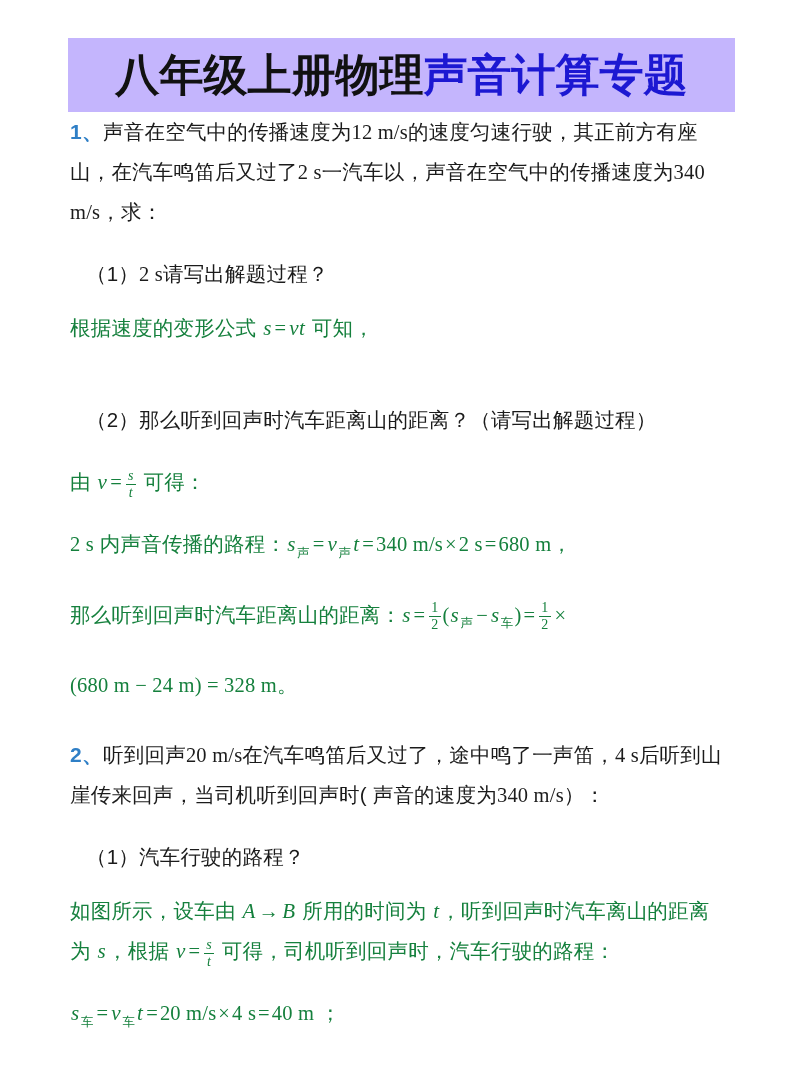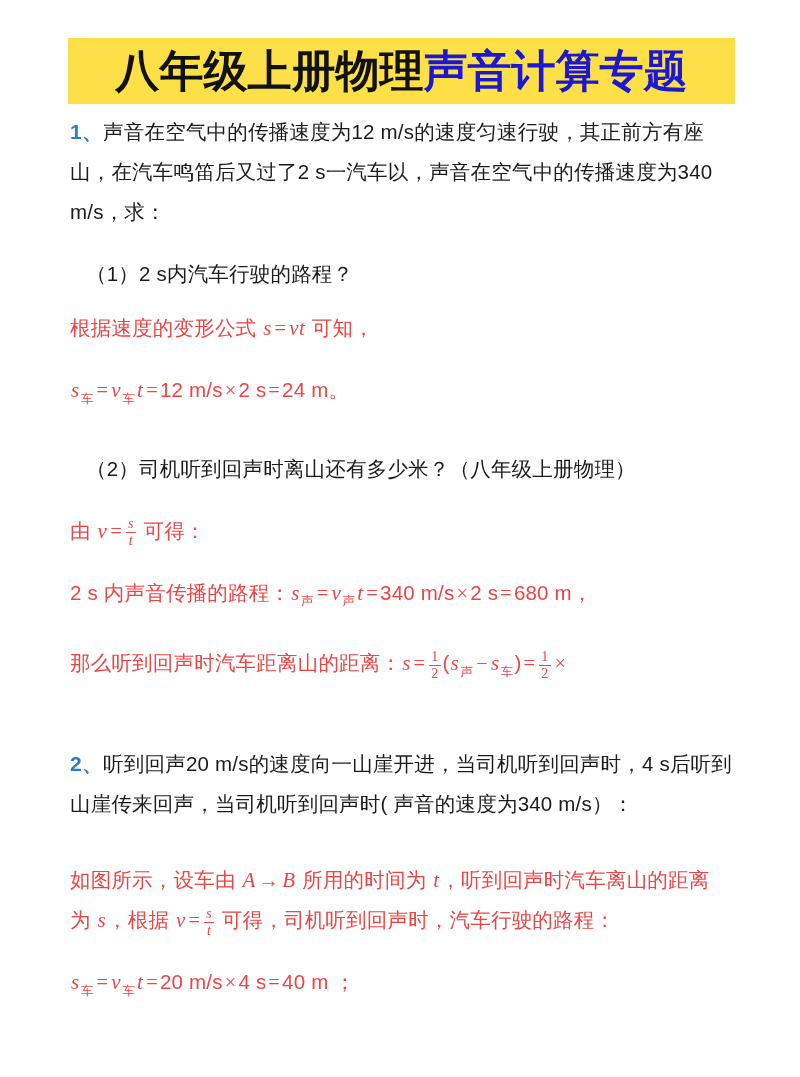--- a/index.html
+++ b/index.html
@@ -29,8 +29,8 @@
     left: 68px;
     top: 38px;
     width: 667px;
-    height: 66px;
-    background: #fde047;
+    height: 74px;
+    background: #c4b5fd;
     display: flex;
     align-items: center;
     justify-content: center;

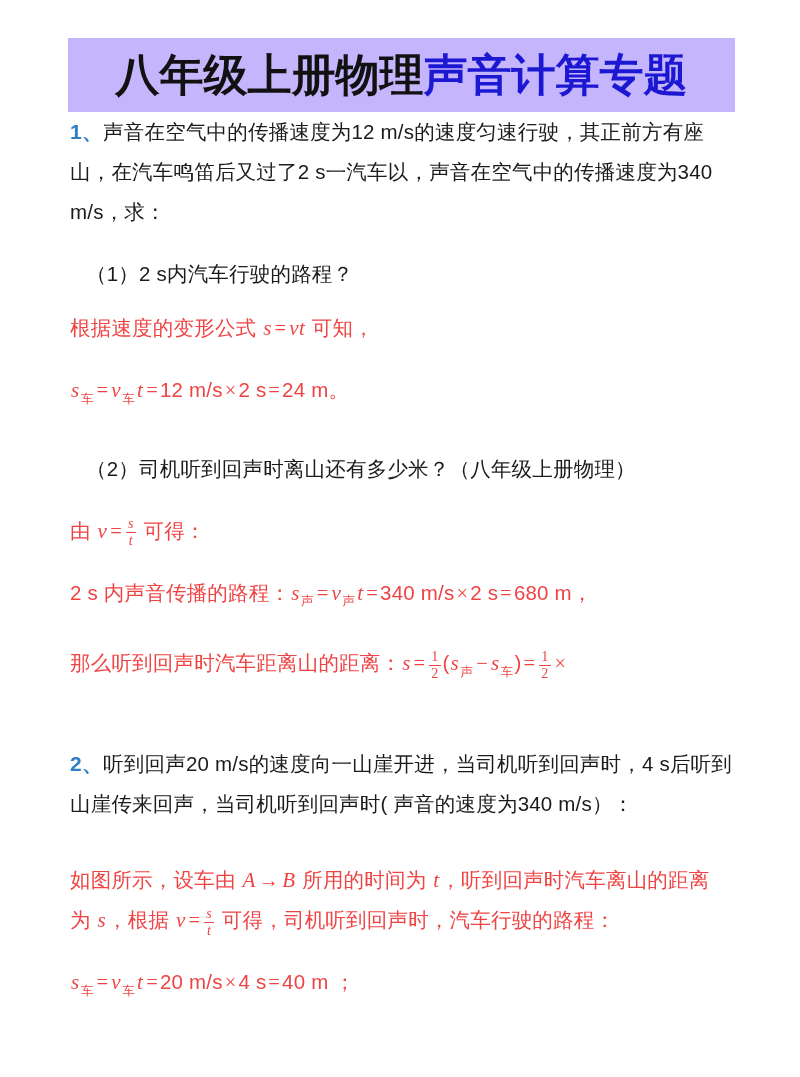--- a/index.html
+++ b/index.html
@@ -83,7 +83,7 @@
     padding: 0 1px;
   }
   .mn {
-    font-family: Liberation Sans, sans-serif;
+    font-family: Liberation Serif, serif;
     font-style: normal;
     font-size: 20.5px;
   }

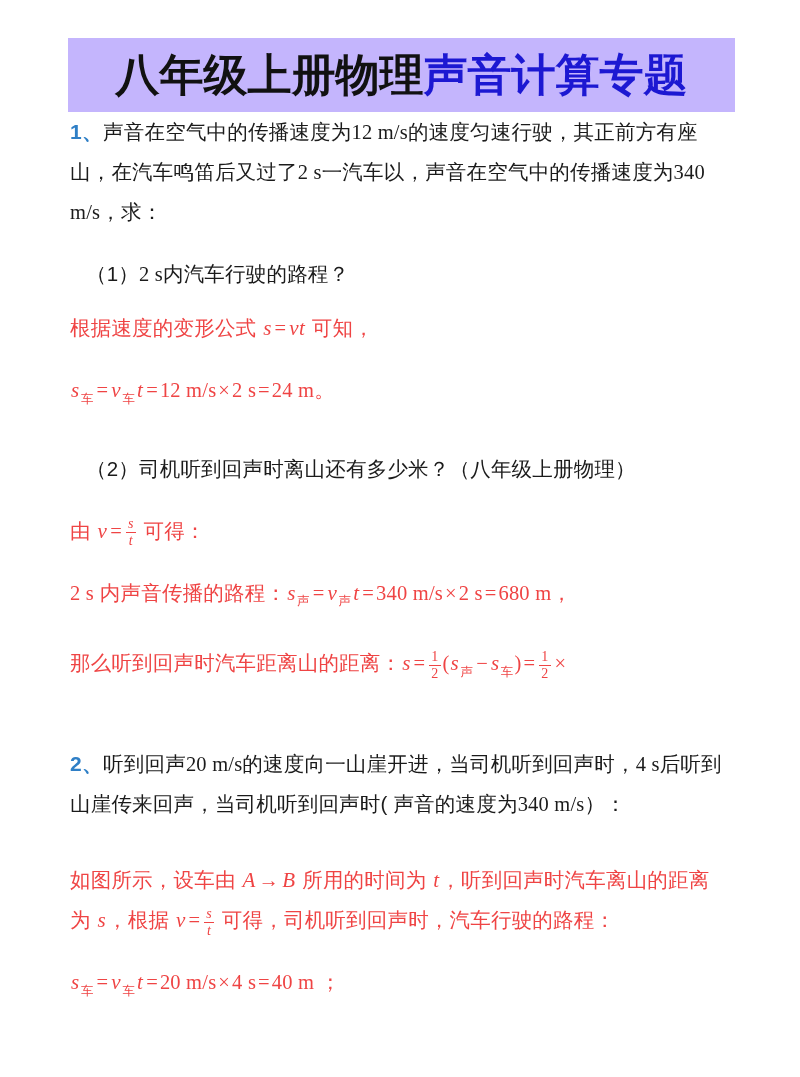--- a/index.html
+++ b/index.html
@@ -142,7 +142,7 @@
 
     <div class="gap-md"></div>
 
-    <p class="para black indent"><span>（1）</span><span class="mn">2 s</span><span>内汽车行驶的路程？</span></p>
+    <p class="para black indent"><span>（1）</span><span class="mn">2 s</span><span>请写出解题过程？</span></p>
 
     <div class="gap-sm"></div>
 

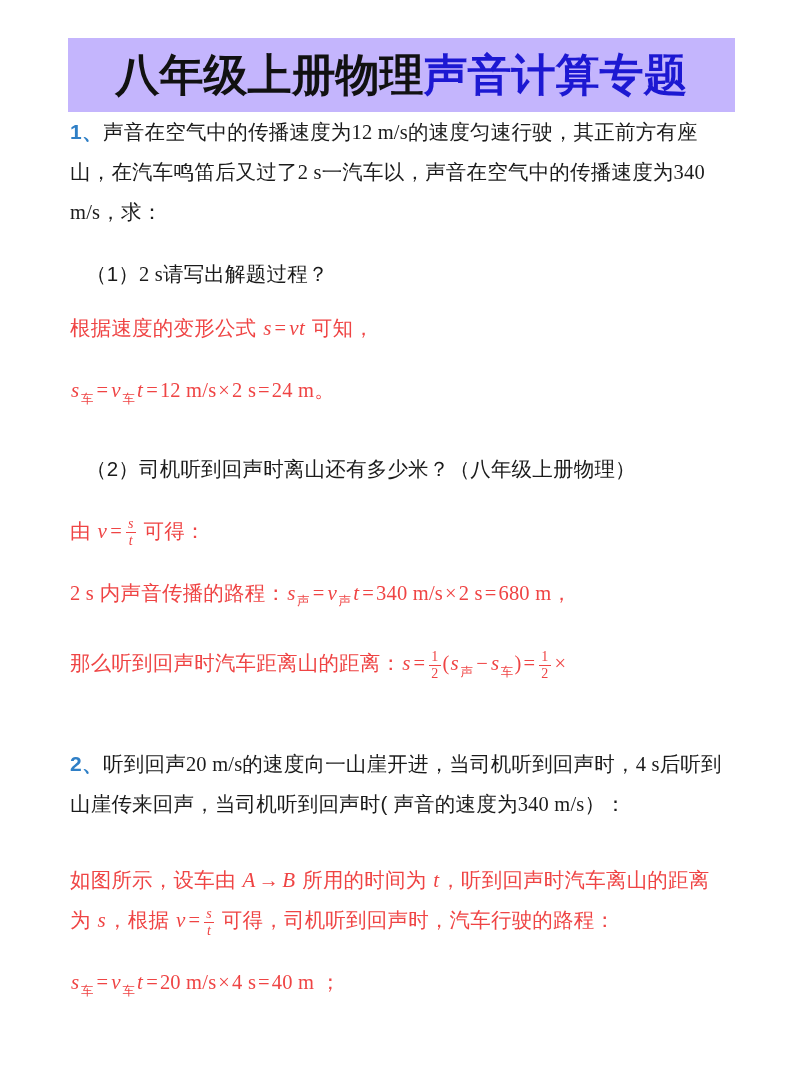--- a/index.html
+++ b/index.html
@@ -61,7 +61,7 @@
     text-align: left;
   }
   .para.black { color: #1b1b1b; }
-  .para.red   { color: #ef4444; }
+  .para.red   { color: #15803d; }
 
   .gap-sm { height: 14px; }
   .gap-md { height: 22px; }

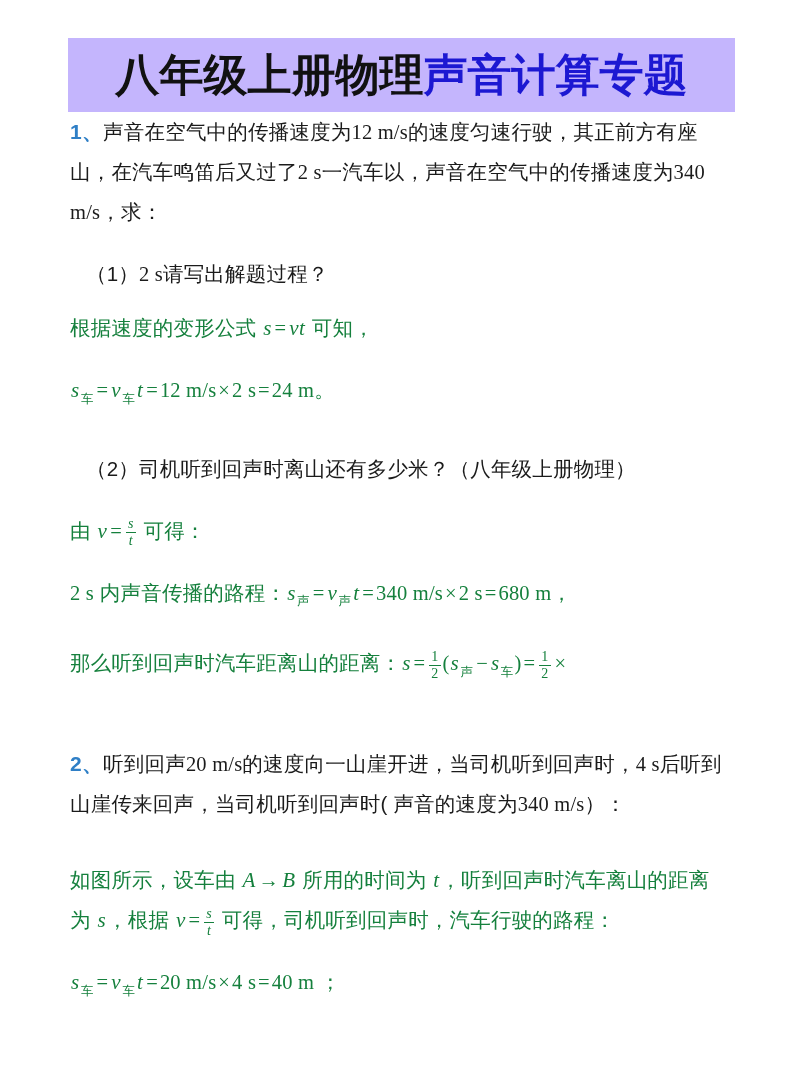--- a/index.html
+++ b/index.html
@@ -150,7 +150,6 @@
 
     <div class="gap-md"></div>
 
-    <p class="para red"><span class="mi">s</span><span class="sub">车</span><span class="mo">=</span><span class="mi">v</span><span class="sub">车</span><span class="mi">t</span><span class="mo">=</span><span class="mn">12 m/s</span><span class="mo">×</span><span class="mn">2 s</span><span class="mo">=</span><span class="mn">24 m。</span></p>
 
     <div class="gap-lg"></div>
 

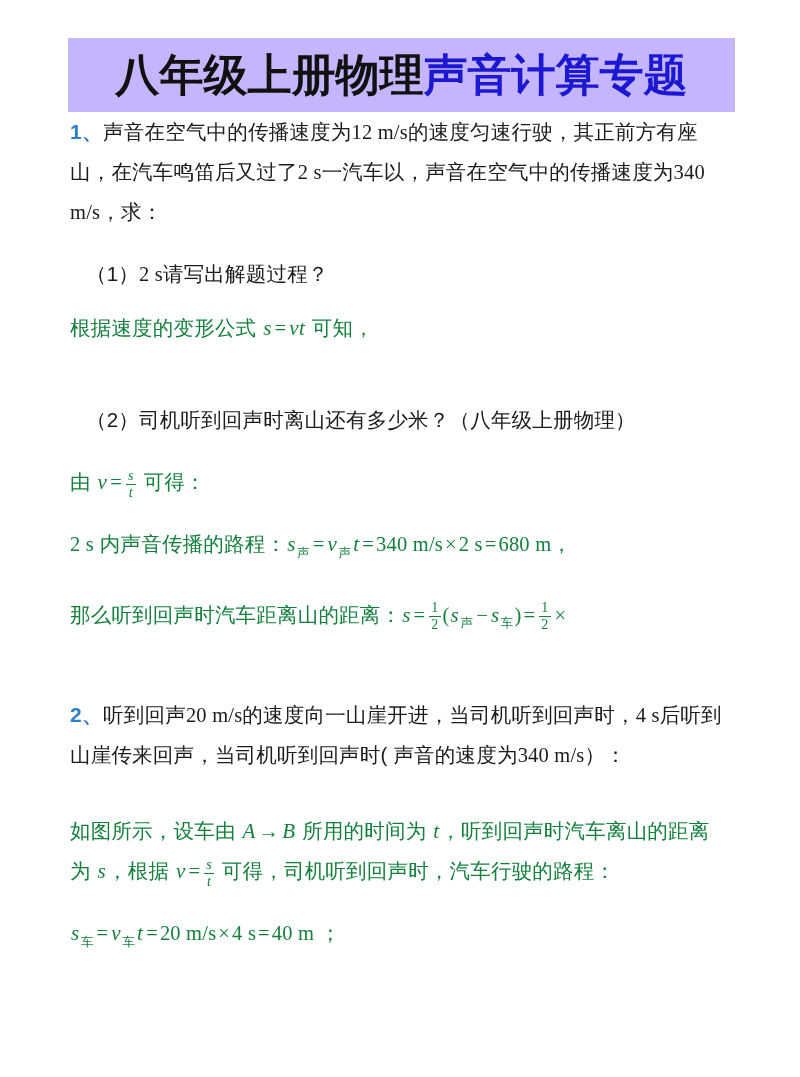--- a/index.html
+++ b/index.html
@@ -153,7 +153,7 @@
 
     <div class="gap-lg"></div>
 
-    <p class="para black indent"><span>（2）</span><span>司机听到回声时离山还有多少米？（八年级上册物理）</span></p>
+    <p class="para black indent"><span>（2）</span><span>那么听到回声时汽车距离山的距离？（请写出解题过程）</span></p>
 
     <div class="gap-md"></div>
 

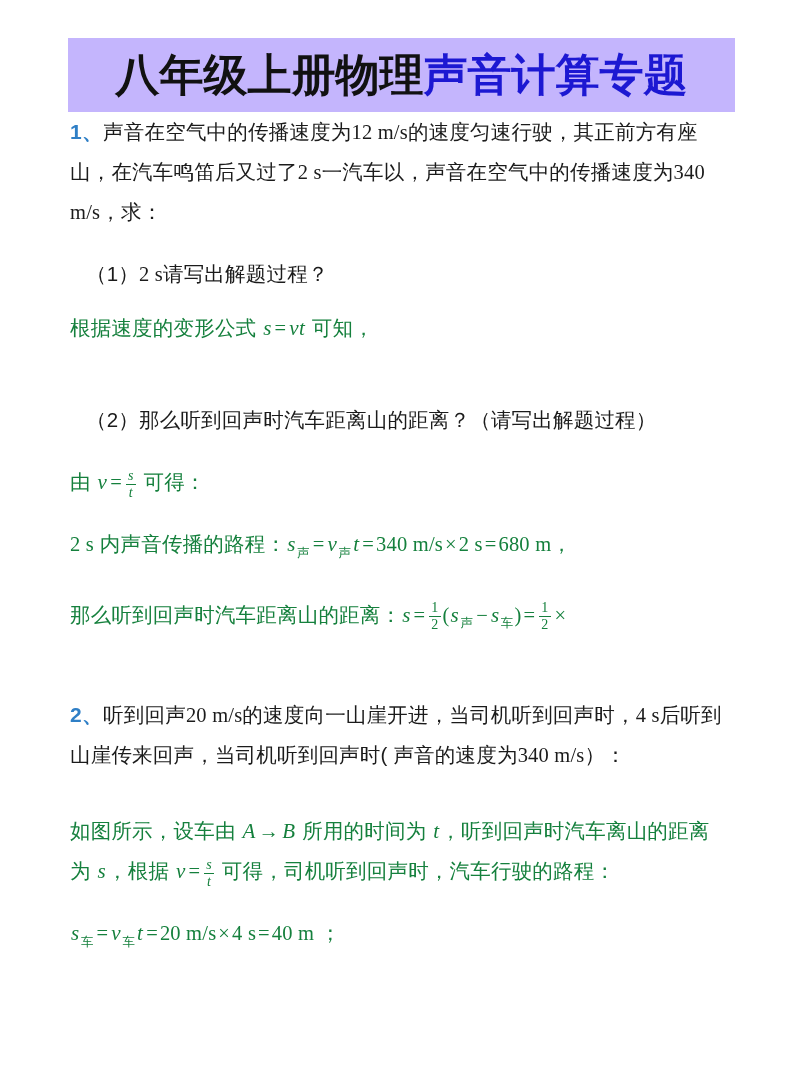--- a/index.html
+++ b/index.html
@@ -169,6 +169,7 @@
 
     <div class="gap-md"></div>
 
+    <p class="para red"><span class="mn">(680 m − 24 m) = 328 m。</span></p>
 
     <div class="gap-lg"></div>
 

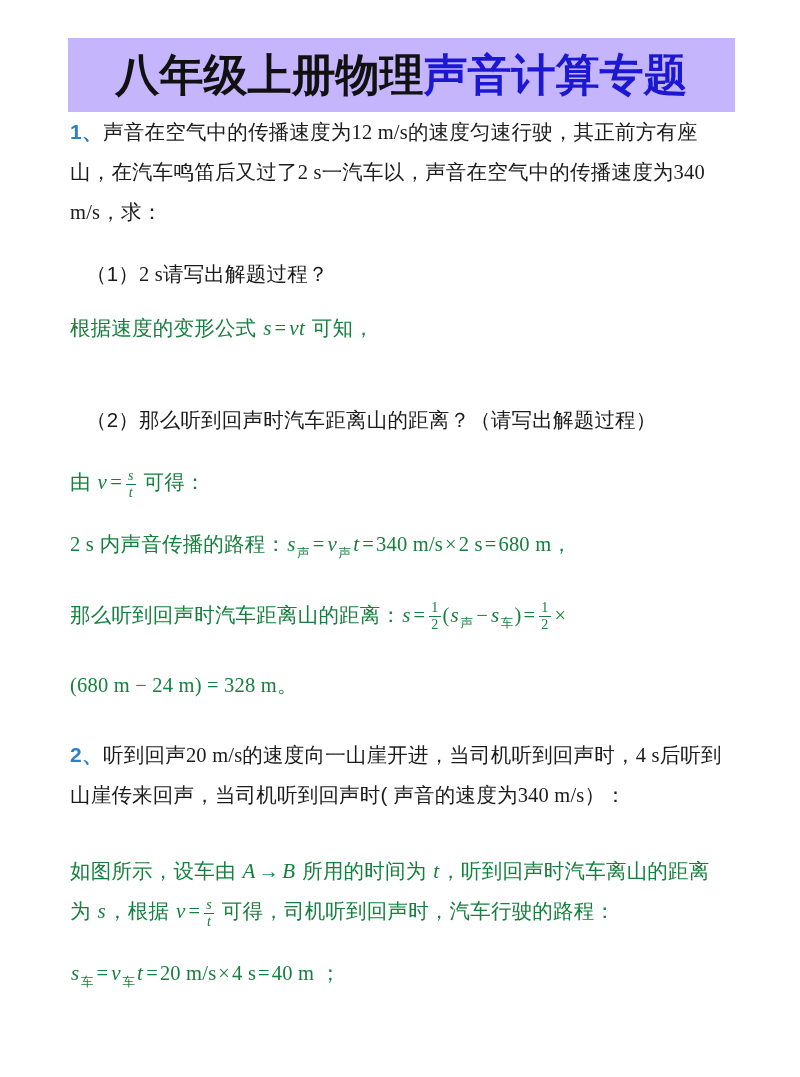--- a/index.html
+++ b/index.html
@@ -173,7 +173,7 @@
 
     <div class="gap-lg"></div>
 
-    <p class="para black"><span class="qnum">2、</span><span>听到回声</span><span class="mn">20 m/s</span><span>的速度向一山崖开进，当司机听到回声时，</span><span class="mn">4 s</span><span>后听到山崖传来回声，当司机听到回声时( 声音的速度为</span><span class="mn">340 m/s</span><span>）：</span></p>
+    <p class="para black"><span class="qnum">2、</span><span>听到回声</span><span class="mn">20 m/s</span><span>在汽车鸣笛后又过了，途中鸣了一声笛，</span><span class="mn">4 s</span><span>后听到山崖传来回声，当司机听到回声时( 声音的速度为</span><span class="mn">340 m/s</span><span>）：</span></p>
 
     <div class="gap-md"></div>
 

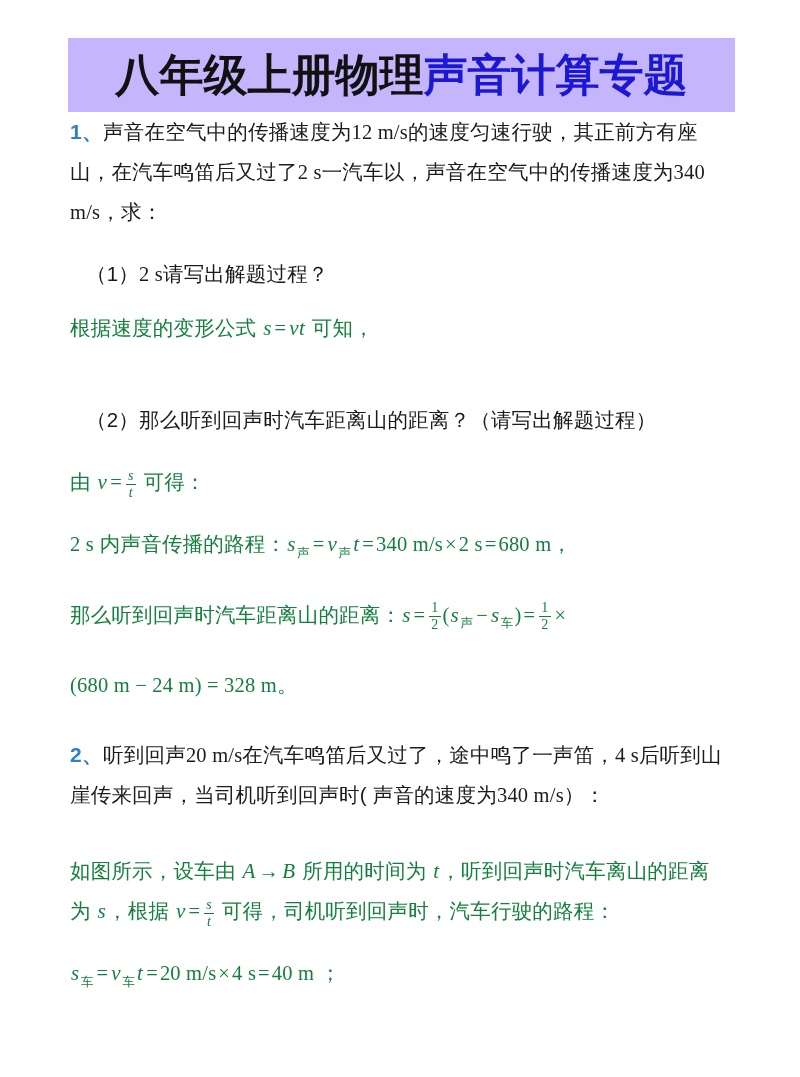--- a/index.html
+++ b/index.html
@@ -177,6 +177,7 @@
 
     <div class="gap-md"></div>
 
+    <p class="para black indent"><span>（1）</span><span>汽车行驶的路程？</span></p>
 
     <div class="gap-sm"></div>
 

